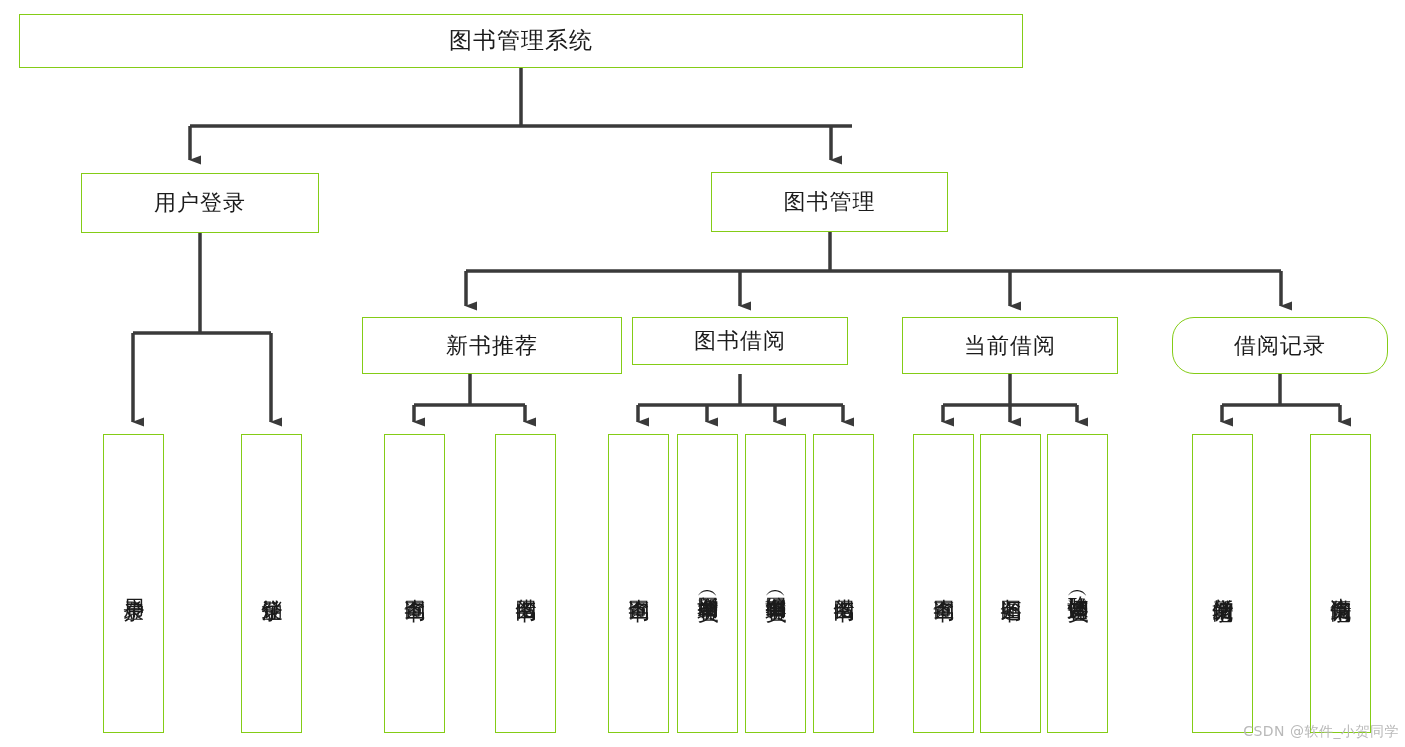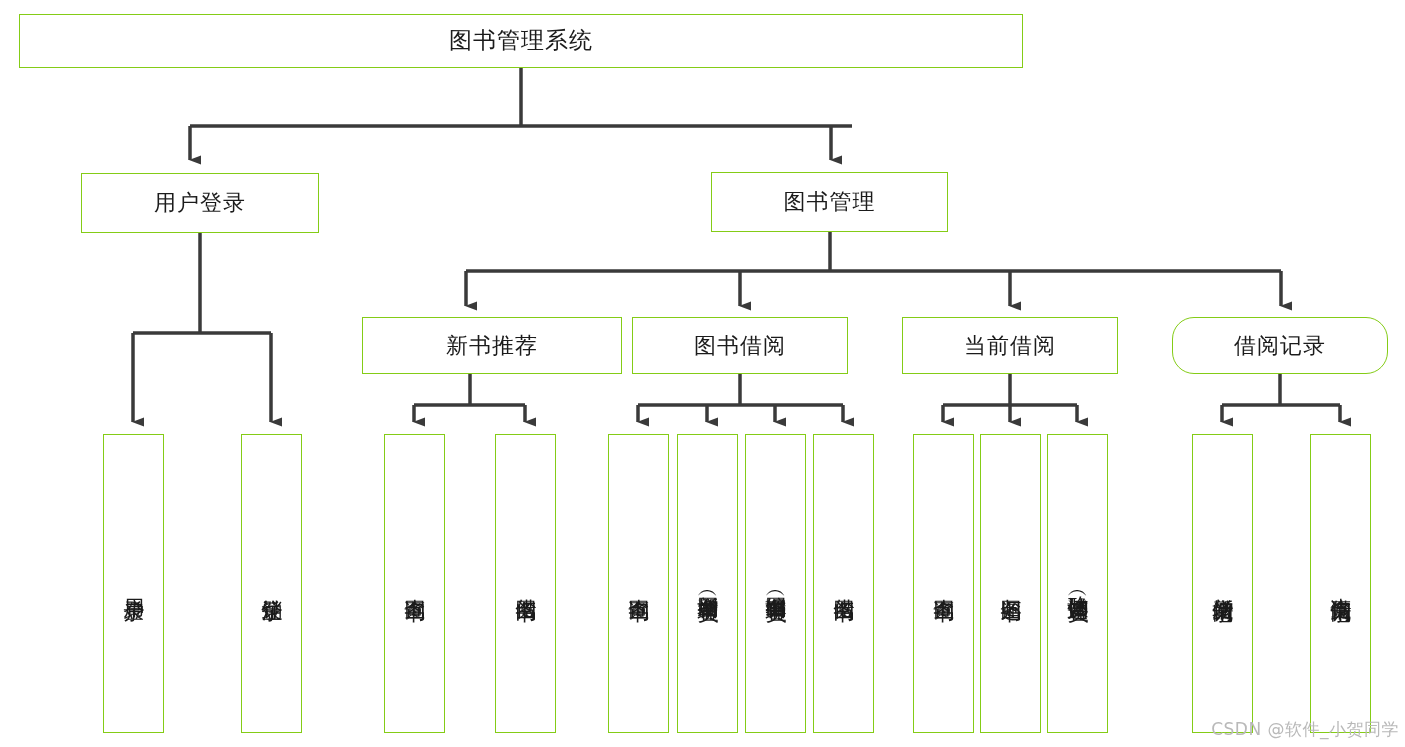--- a/index.html
+++ b/index.html
@@ -131,7 +131,7 @@
 
   <div class="node h" style="left:362px; top:317px; width:260px; height:57px;">新书推荐</div>
 
-  <div class="node h" style="left:632px; top:317px; width:216px; height:57px;">图书借阅</div>
+  <div class="node h" style="left:632px; top:317px; width:216px; height:48px;">图书借阅</div>
 
   <div class="node h" style="left:902px; top:317px; width:216px; height:57px;">当前借阅</div>
 

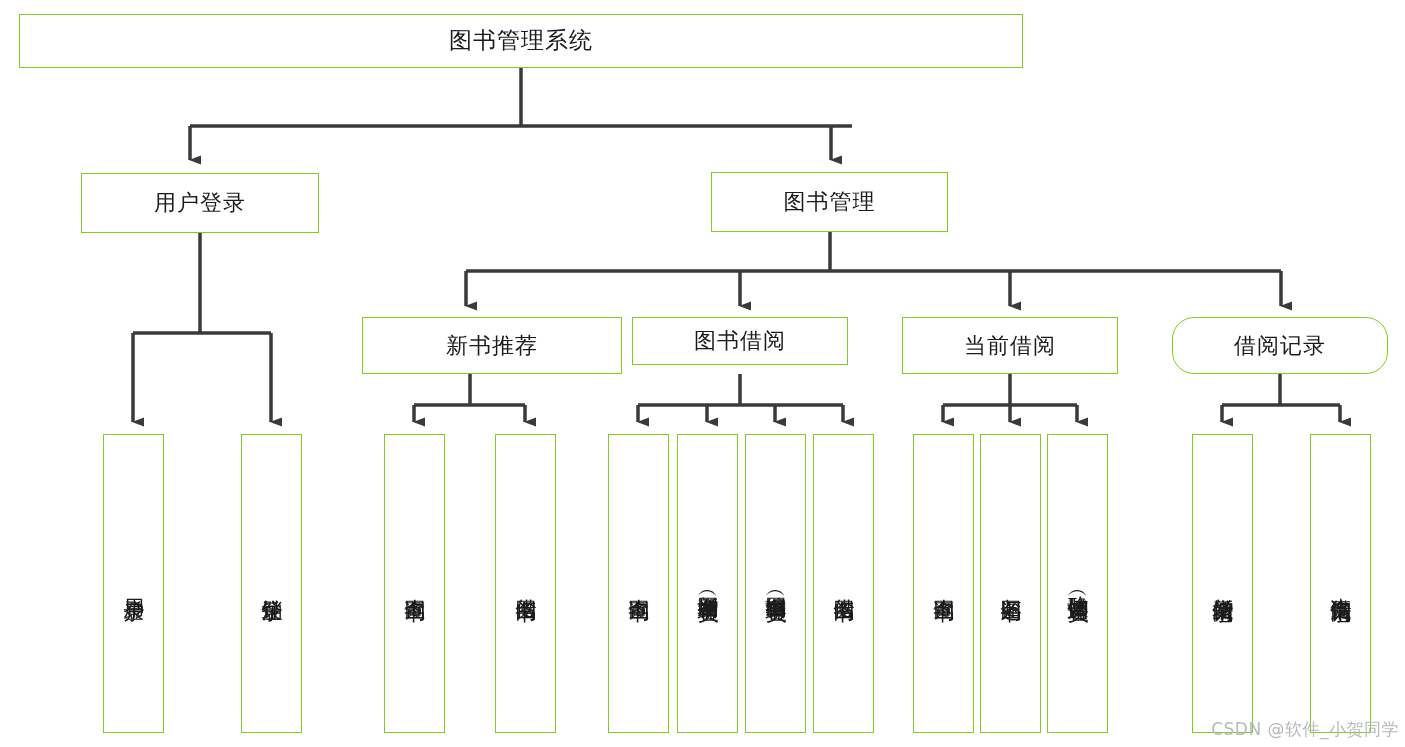--- a/index.html
+++ b/index.html
@@ -62,7 +62,7 @@
     position: absolute;
     right: 6px;
     bottom: 6px;
-    font-size: 17px;
+    font-size: 14px;
     color: #b9b9b9;
     letter-spacing: 0.5px;
     white-space: nowrap;

